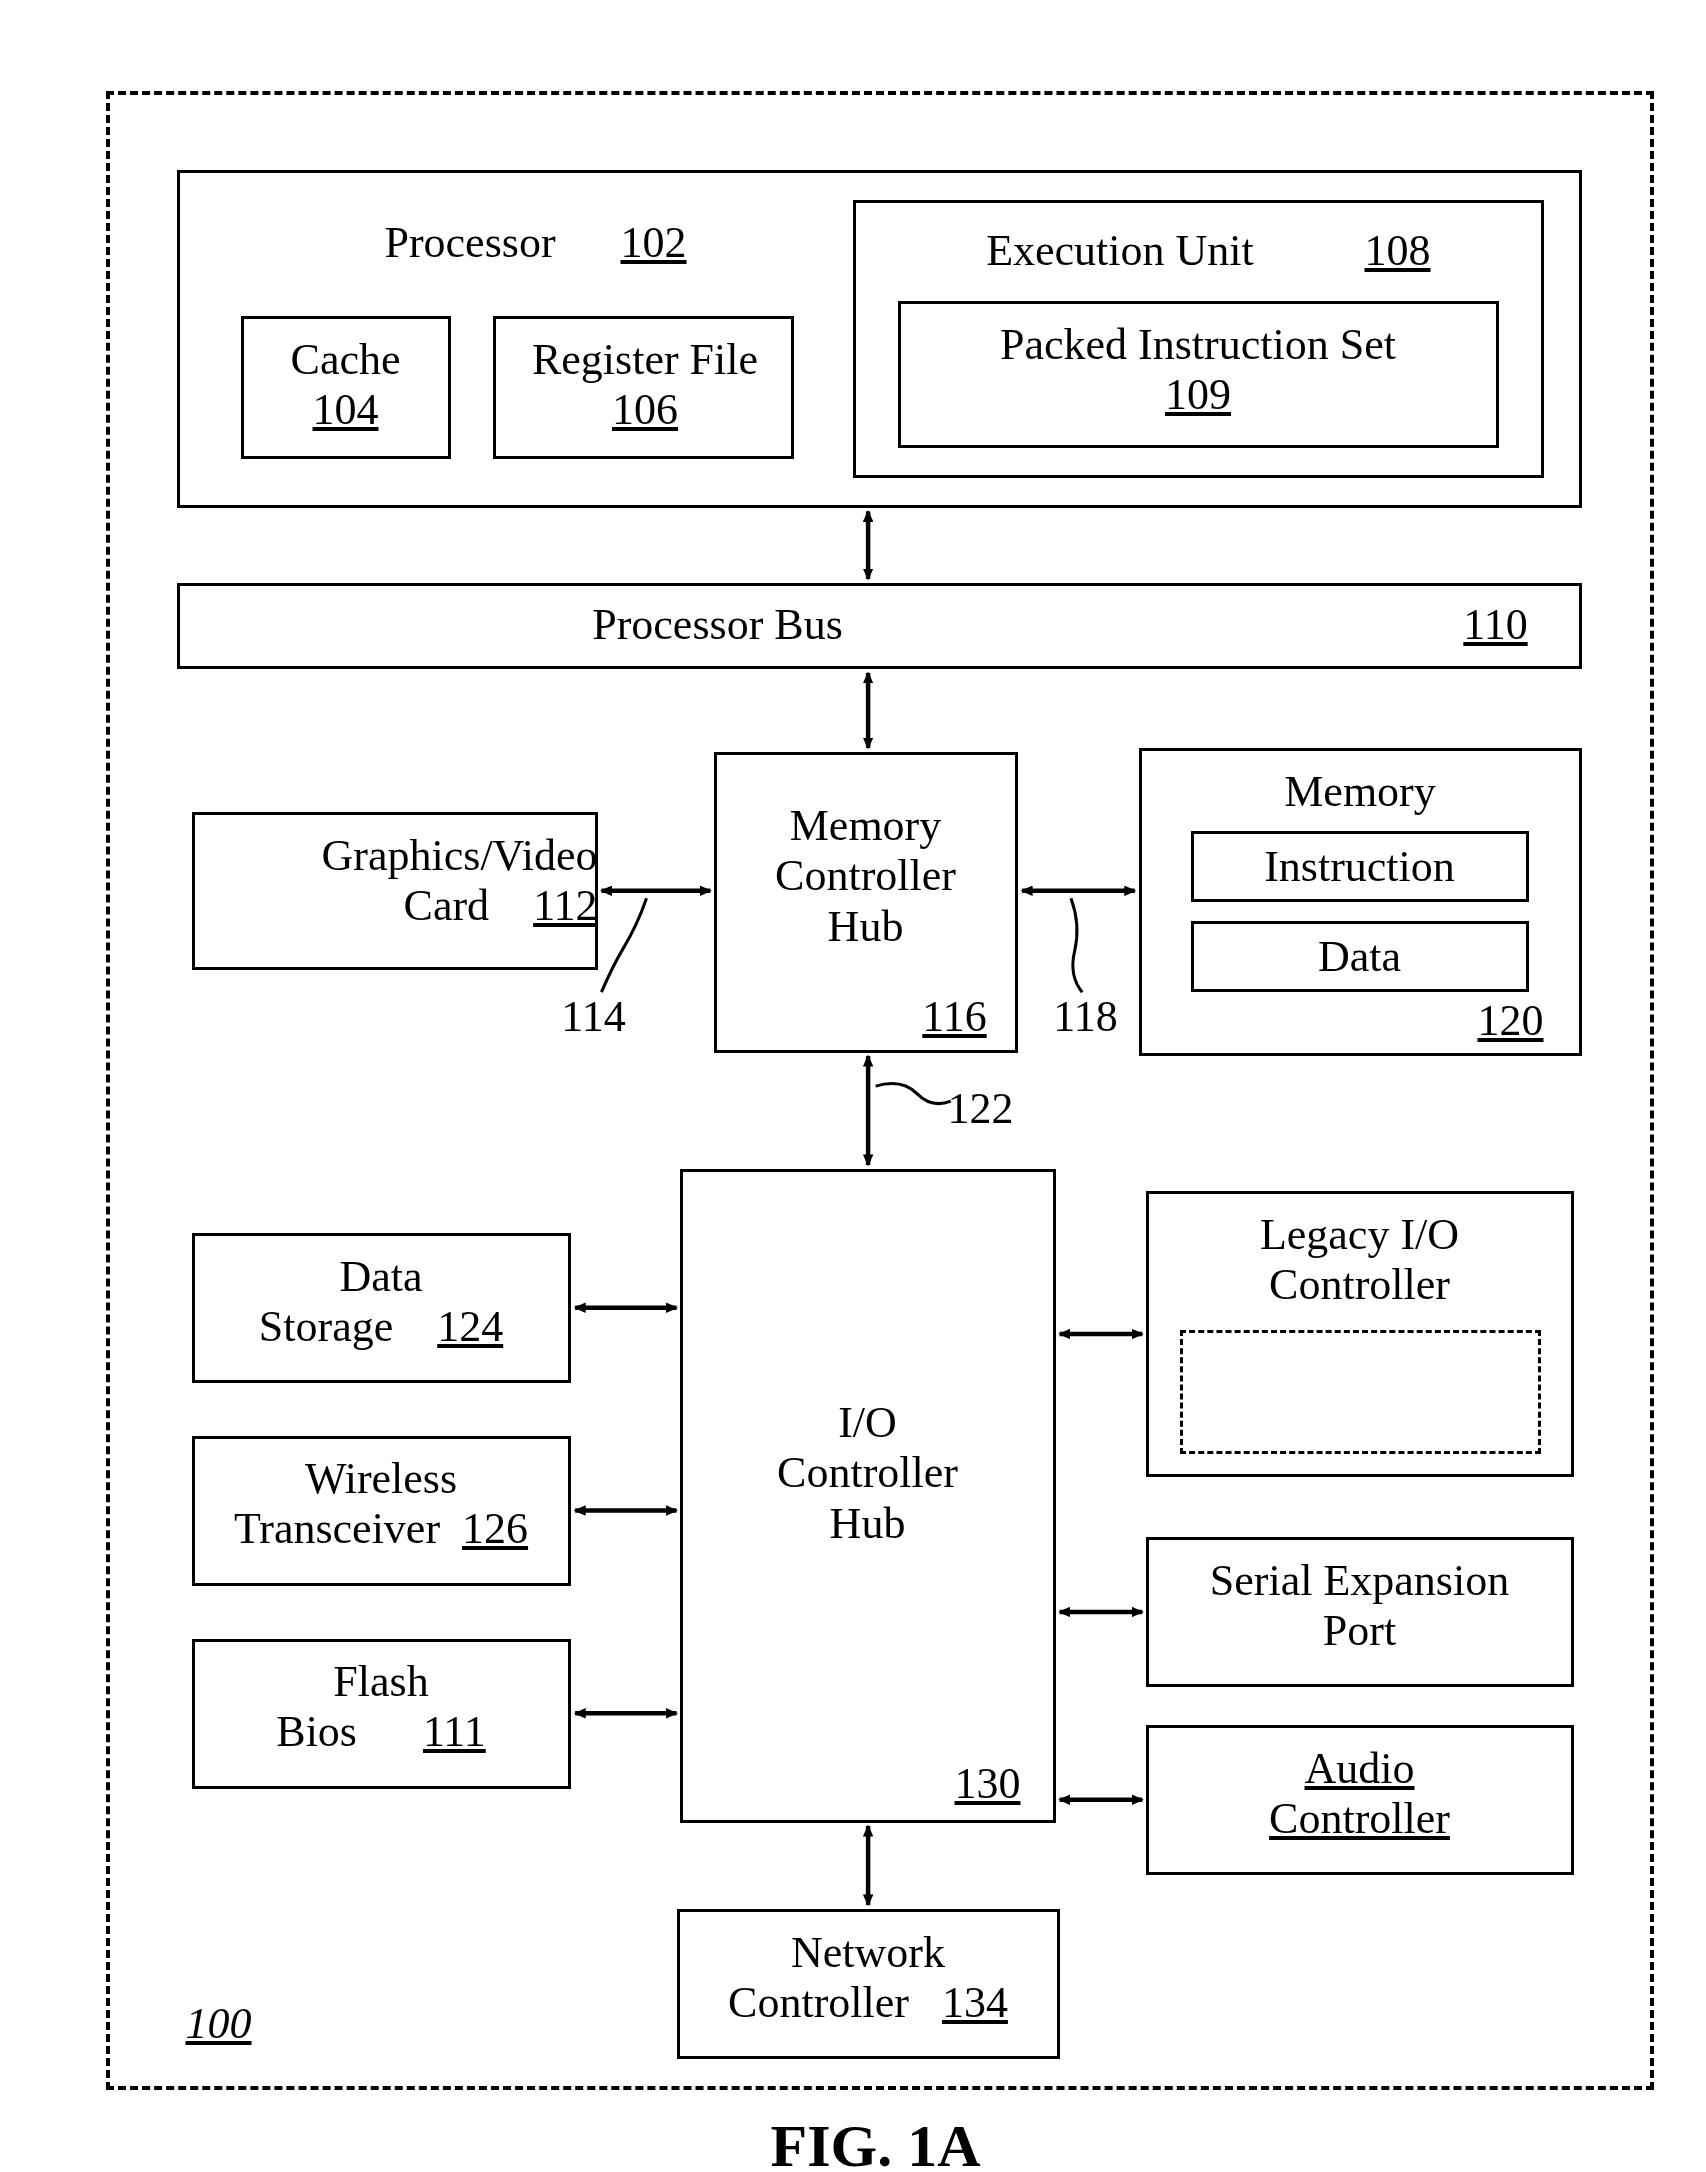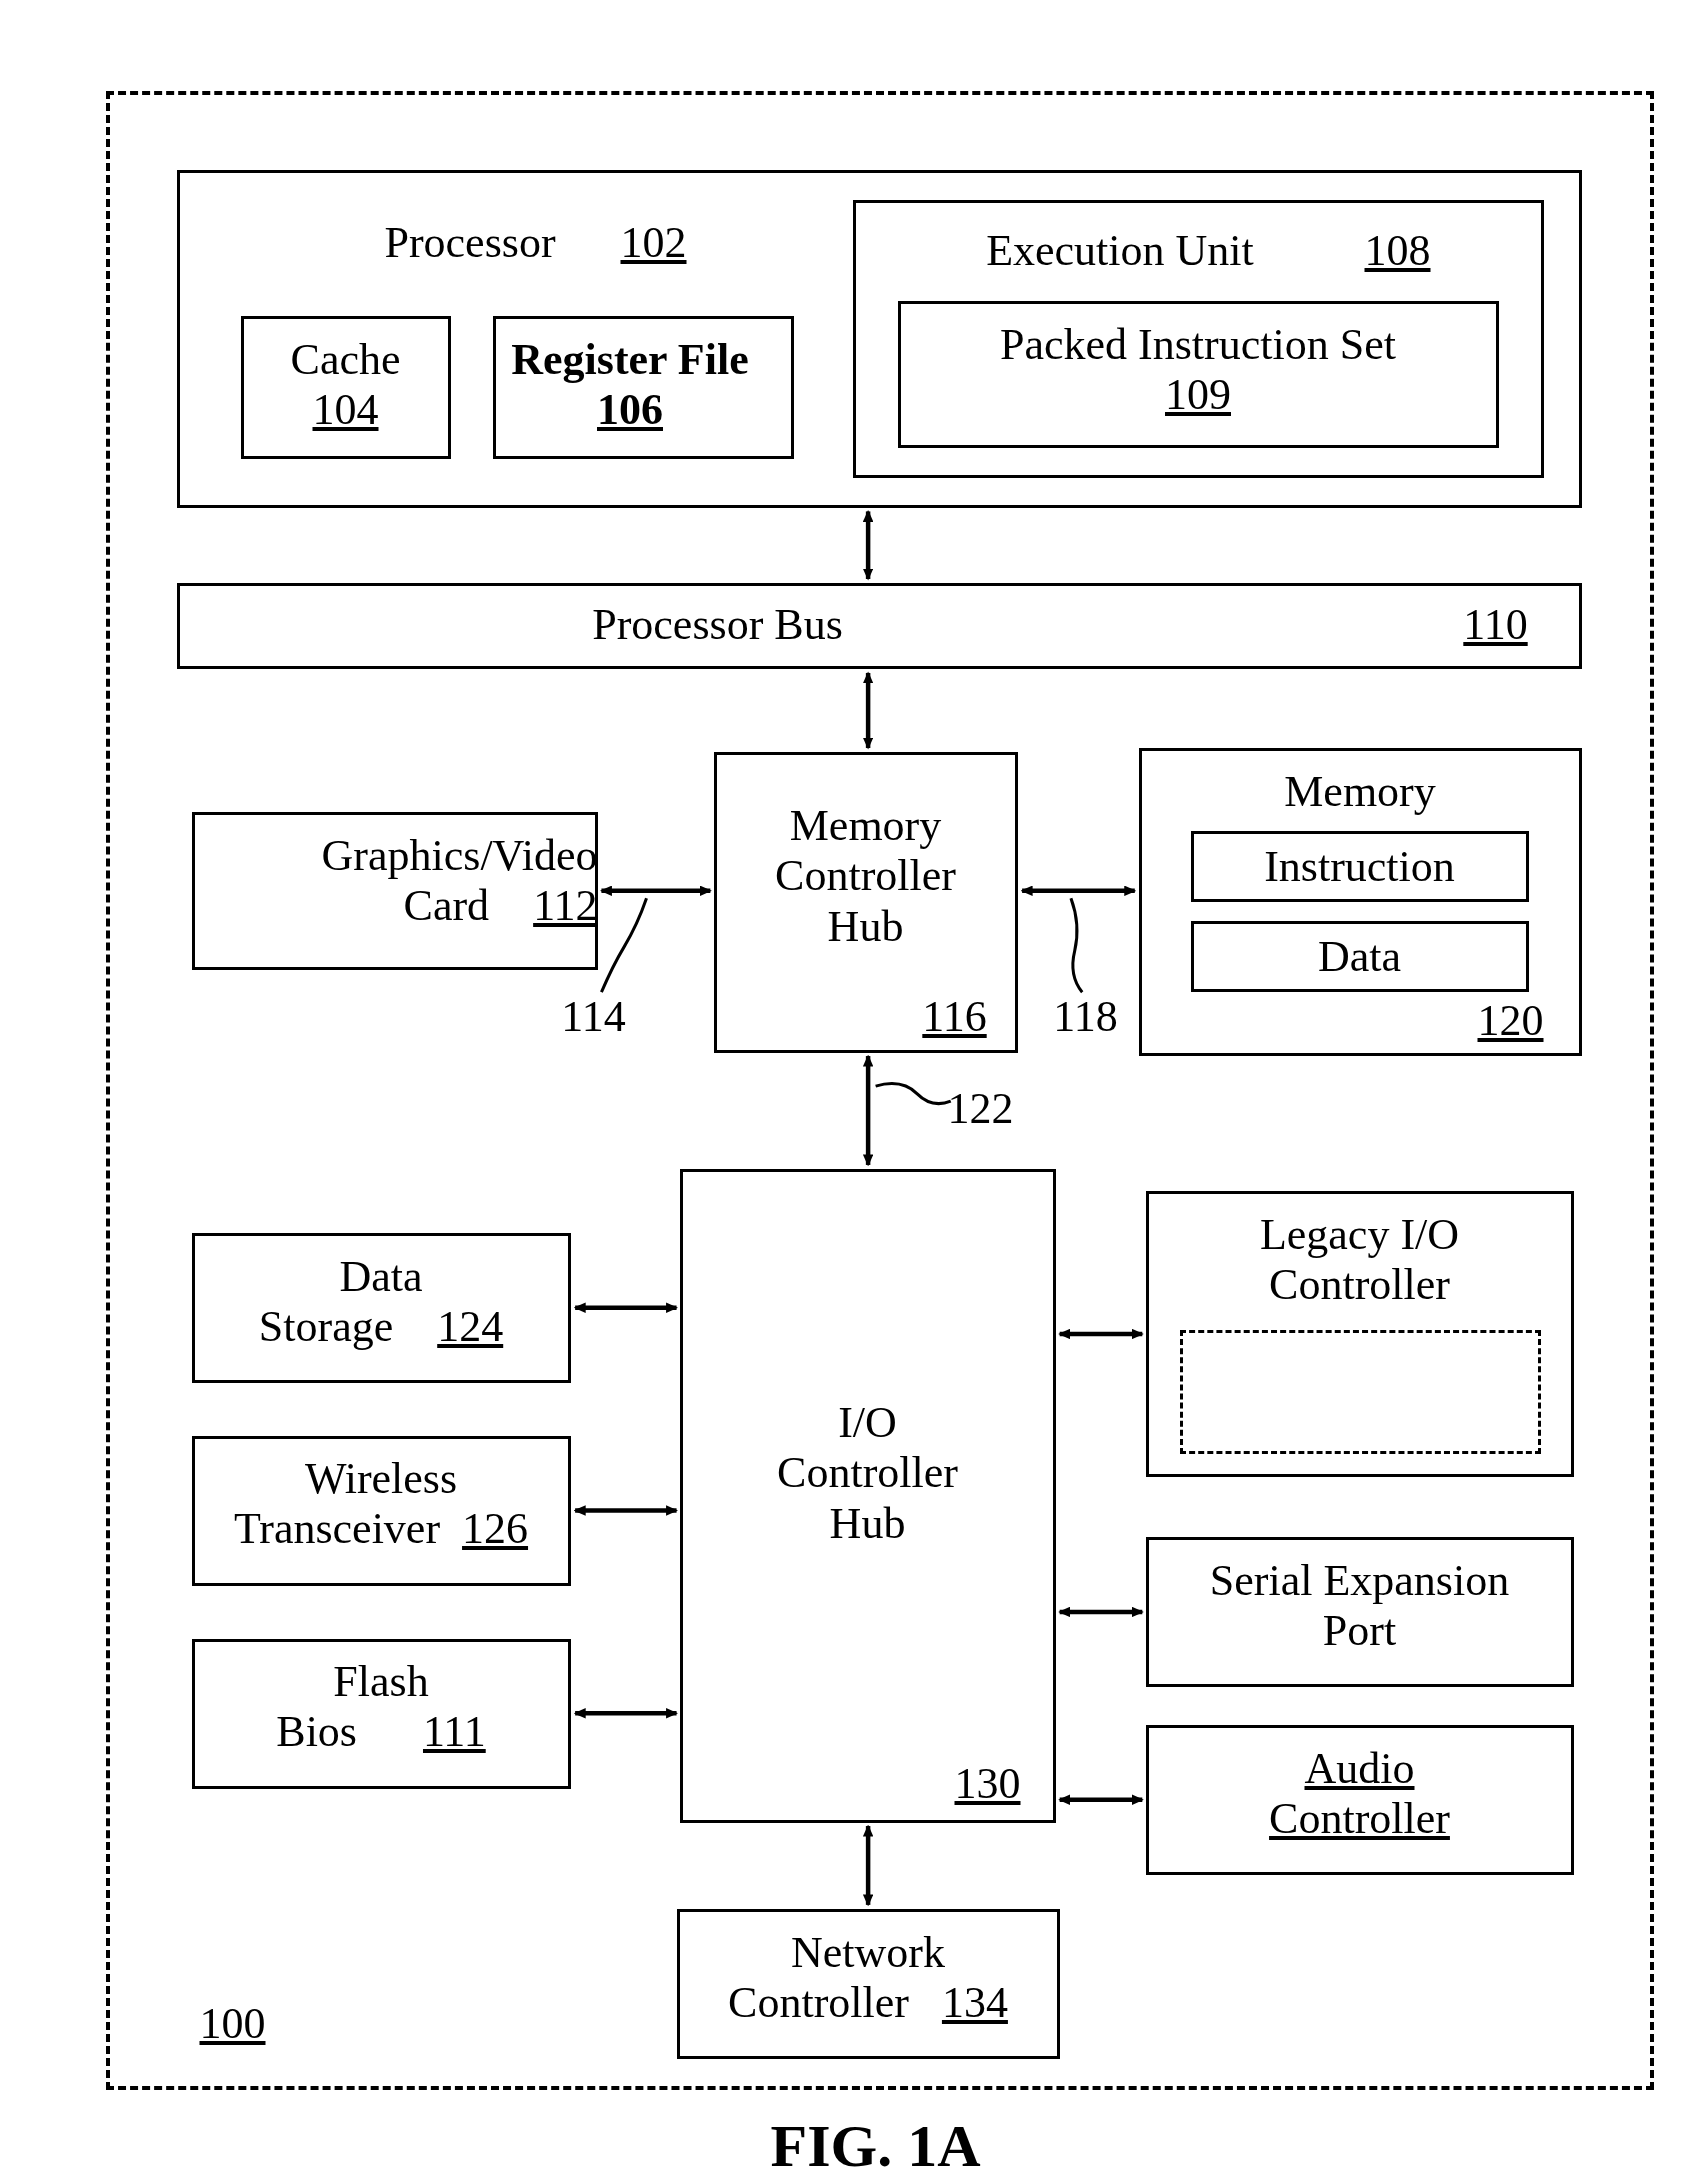--- a/index.html
+++ b/index.html
@@ -76,7 +76,7 @@
   </div>
 
   <div class="box" style="left:470px; top:293px; width:301px; height:143px;"></div>
-  <div class="label" style="left:457px; top:312px; width:301px;font-weight:bold;">
+  <div class="label" style="left:472px; top:312px; width:301px;">
     <span>Register File</span><br>
     <span class="ref">106</span>
   </div>

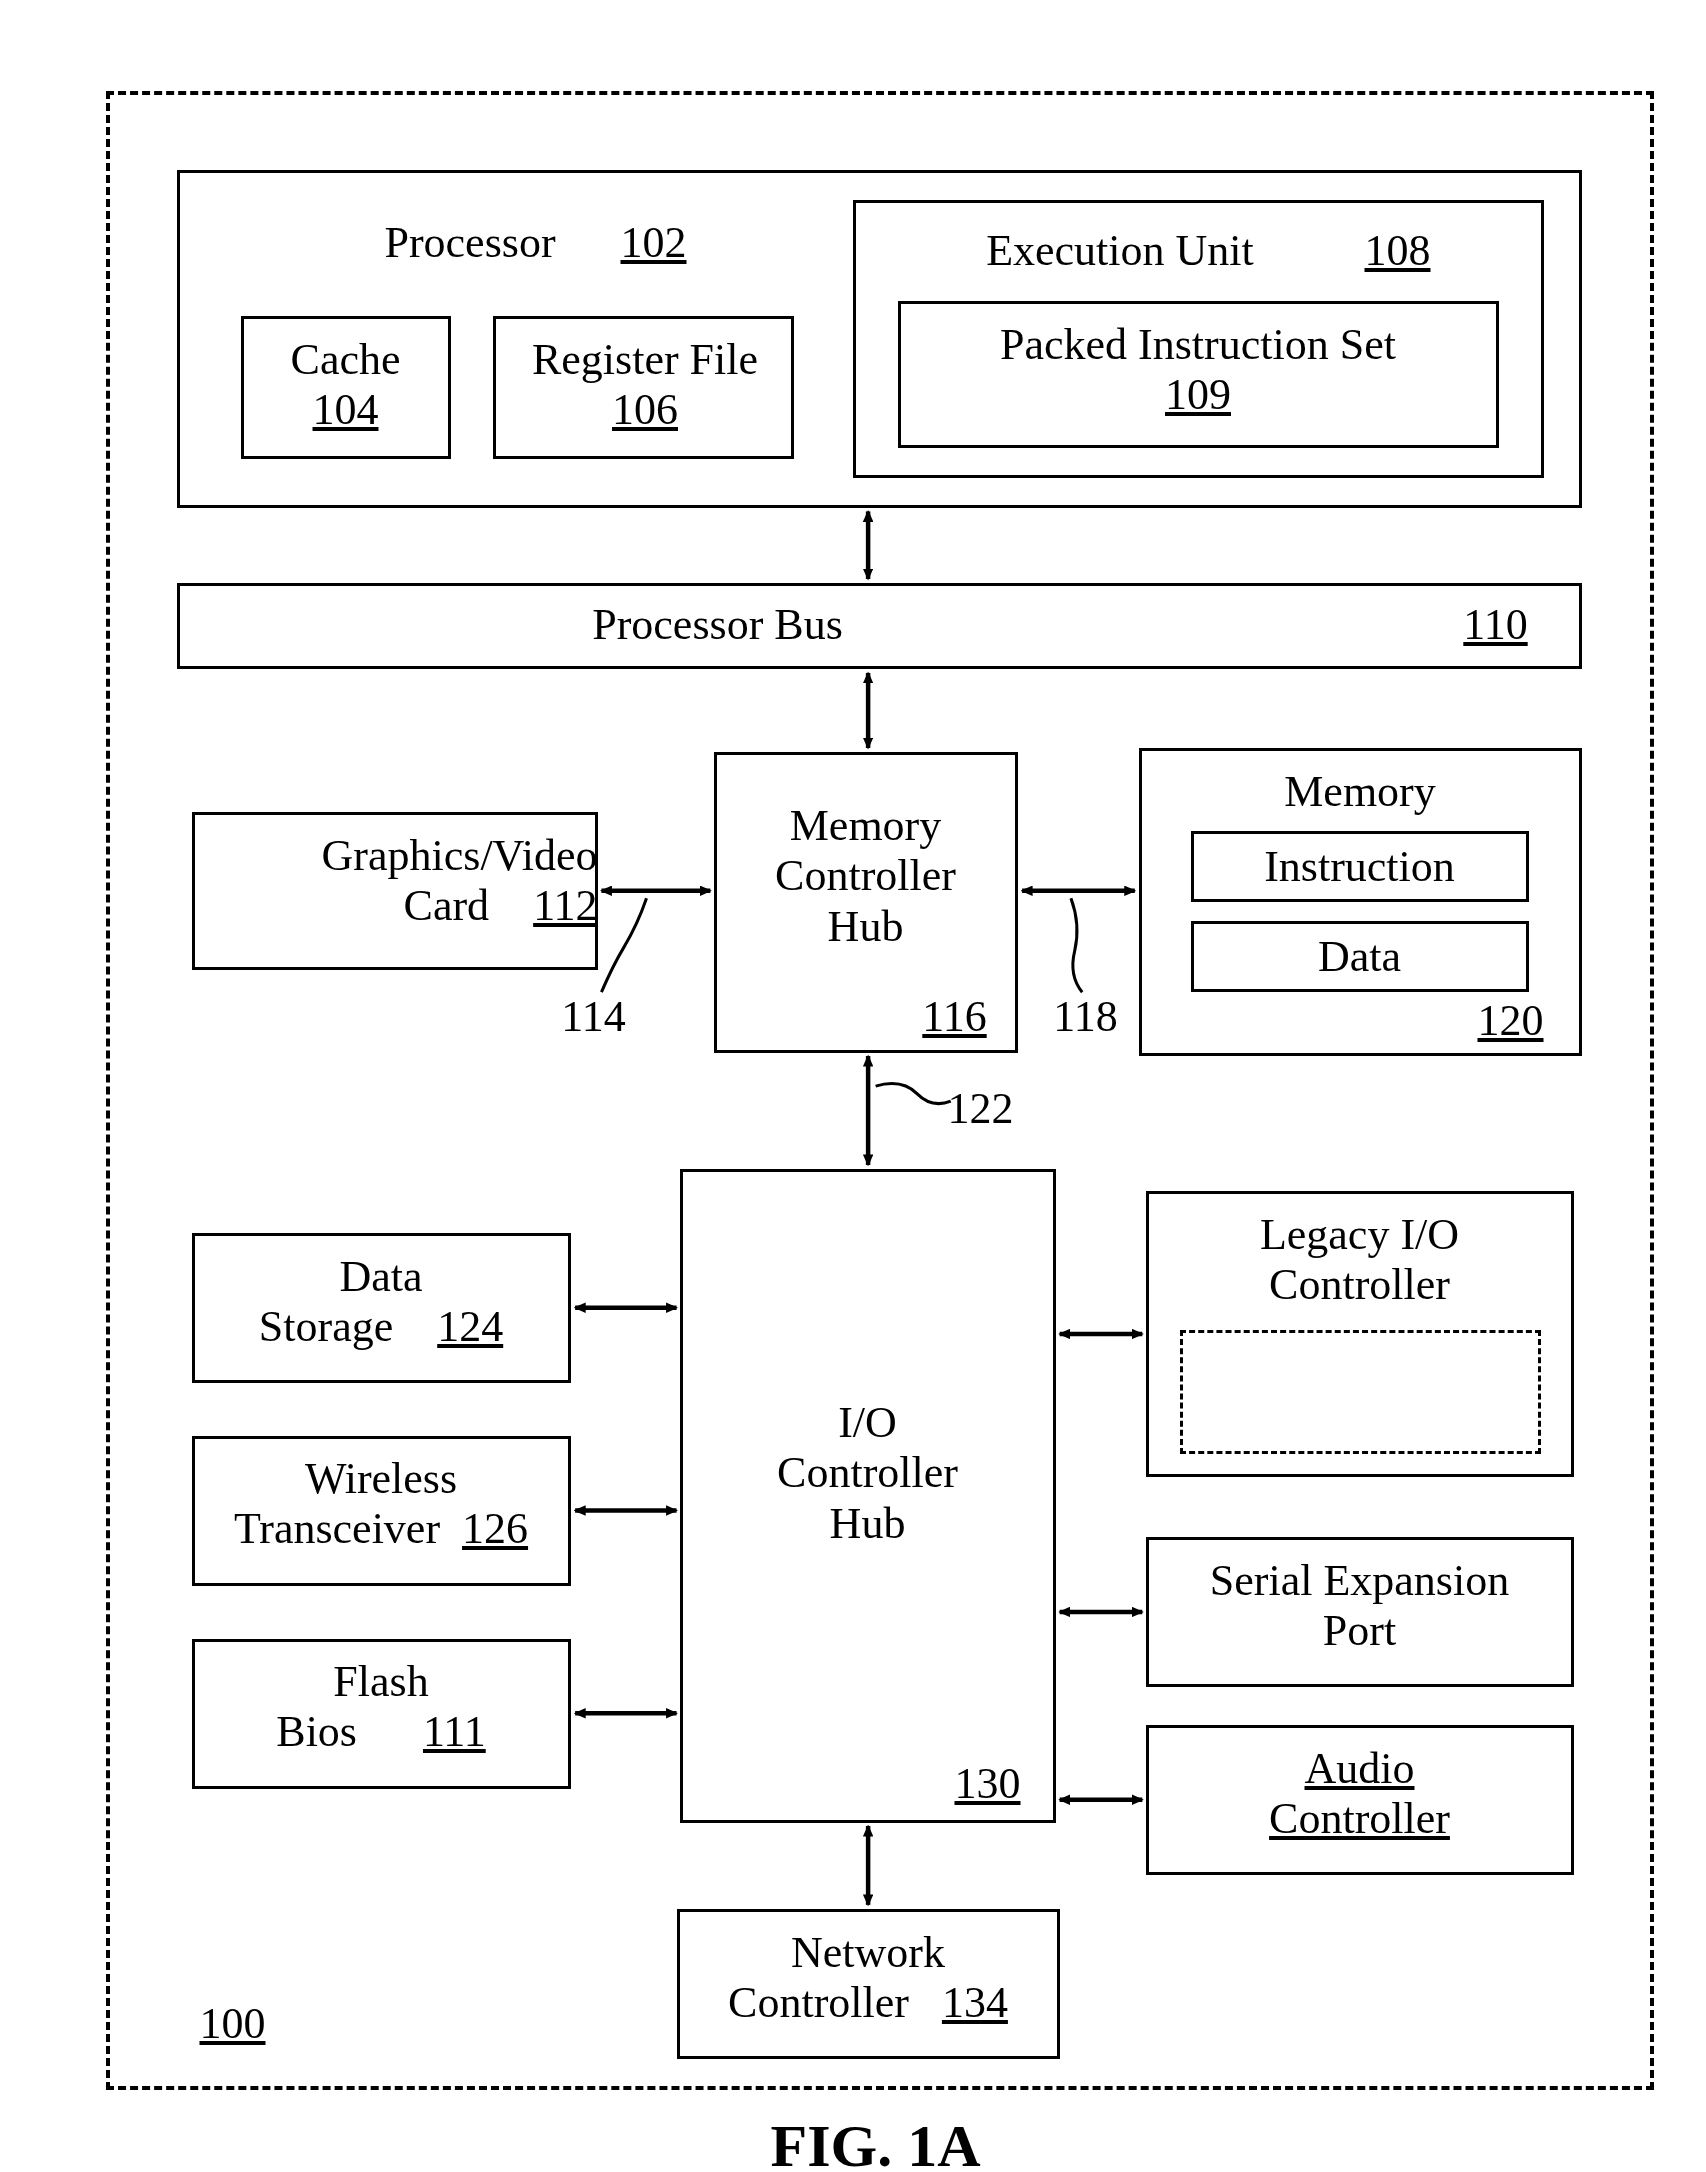--- a/index.html
+++ b/index.html
@@ -203,7 +203,7 @@
     <span>Controller</span>&nbsp;&nbsp;&nbsp;<span class="ref">134</span>
   </div>
 
-  <div class="label" style="left:165px; top:1976px; width:90px;">
+  <div class="label" style="left:151px; top:1976px; width:90px;font-style:italic;">
     <span class="ref">100</span>
   </div>
 

